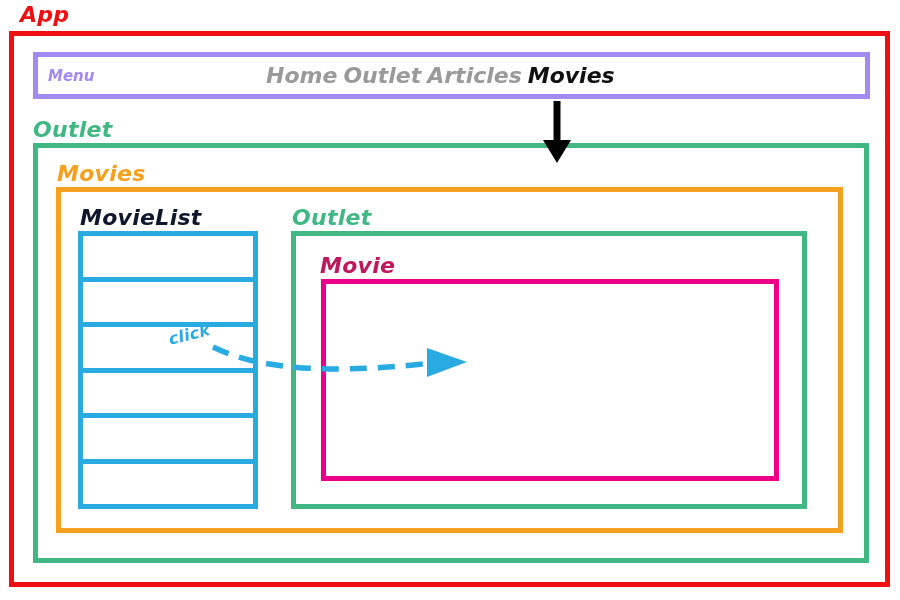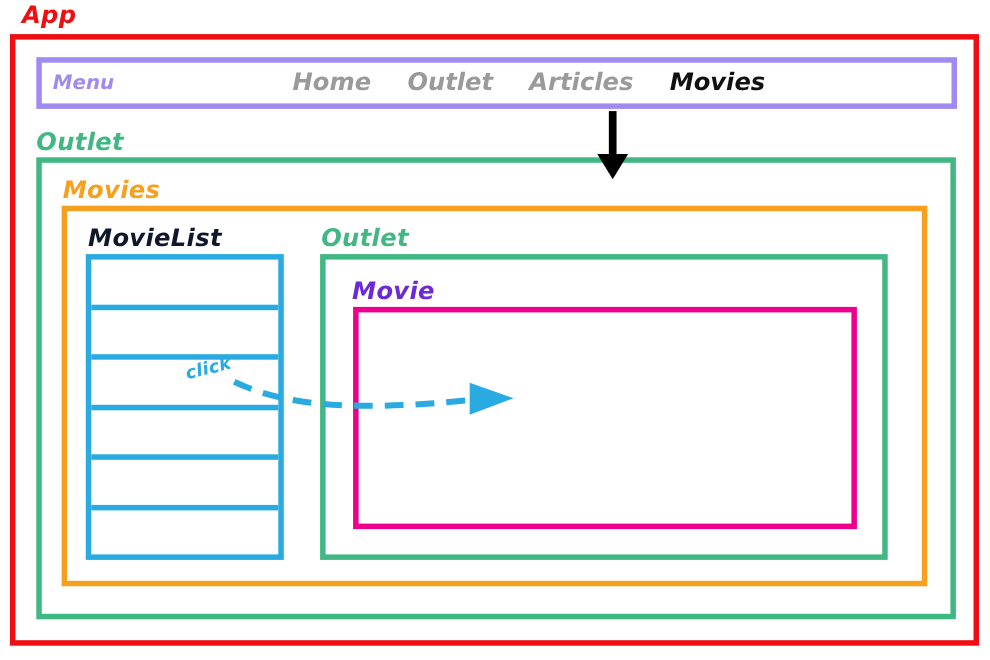--- a/index.html
+++ b/index.html
@@ -18,7 +18,7 @@
   
   .menu-box { left: 33px; top: 52px; width: 837px; height: 47px; border: 5px solid #a18bf2;
               display: flex; align-items: center; }
-  .menu-label { position: static; margin-left: 10px; color: #a18bf2; font-size: 18px; }
+  .menu-label { position: static; margin-left: 10px; color: #a18bf2; font-size: 15px; }
   .nav { position: absolute; left: 228px; top: 0; height: 100%; display: flex; align-items: center; gap: 33px; }
   .nav-item { font-size: 22px; color: #9a9a9a; cursor: pointer; white-space: nowrap; }
   .nav-item.active { color: #111111; }

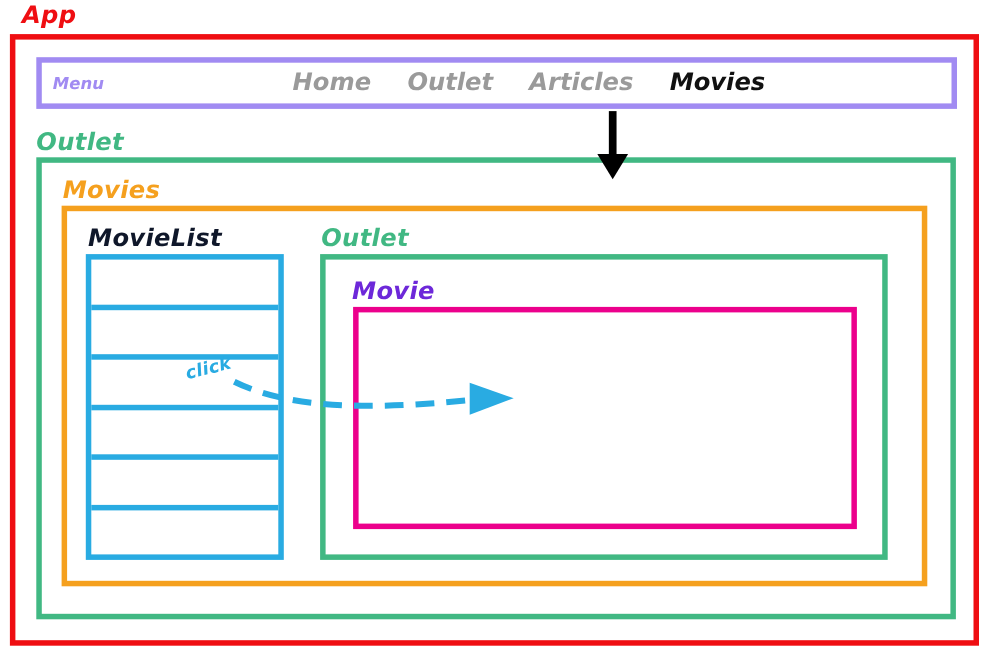--- a/index.html
+++ b/index.html
@@ -19,7 +19,7 @@
   .menu-box { left: 33px; top: 52px; width: 837px; height: 47px; border: 5px solid #a18bf2;
               display: flex; align-items: center; }
   .menu-label { position: static; margin-left: 10px; color: #a18bf2; font-size: 15px; }
-  .nav { position: absolute; left: 228px; top: 0; height: 100%; display: flex; align-items: center; gap: 33px; }
+  .nav { position: absolute; left: 228px; top: 0; height: 100%; display: flex; align-items: center; gap: 6px; }
   .nav-item { font-size: 22px; color: #9a9a9a; cursor: pointer; white-space: nowrap; }
   .nav-item.active { color: #111111; }
 

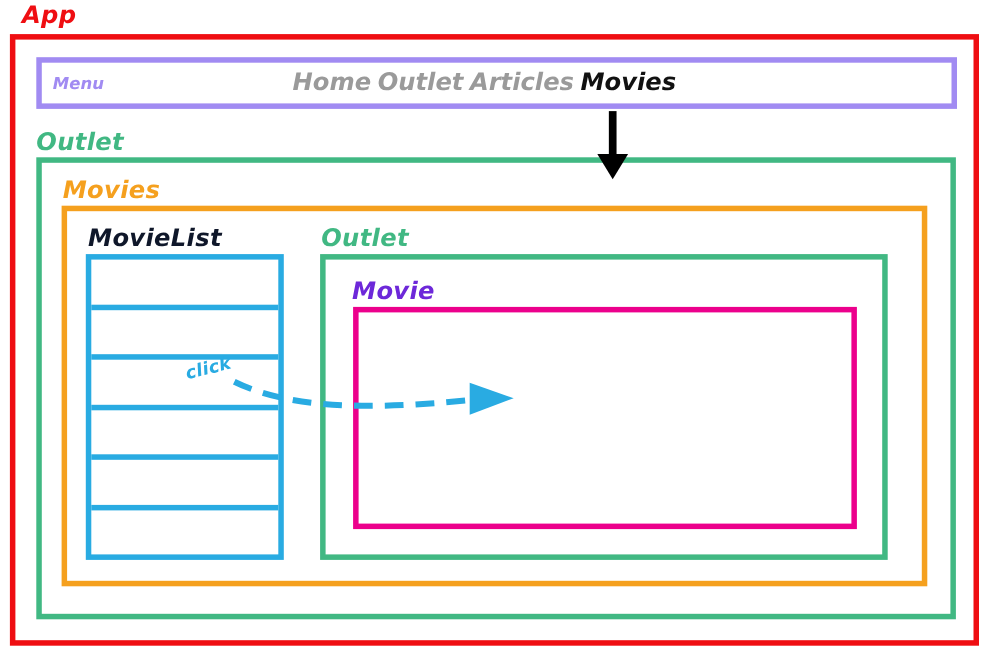--- a/index.html
+++ b/index.html
@@ -43,7 +43,7 @@
   .outlet-inner-box { left: 291px; top: 231px; width: 516px; height: 278px; border: 5px solid #41b883; }
 
   
-  .movie-label { left: 320px; top: 253px; color: #6d28d9; }
+  .movie-label { left: 320px; top: 253px; color: #be185d; }
   .movie-box { left: 321px; top: 279px; width: 458px; height: 202px; border: 5px solid #ec008c; }
 
   

